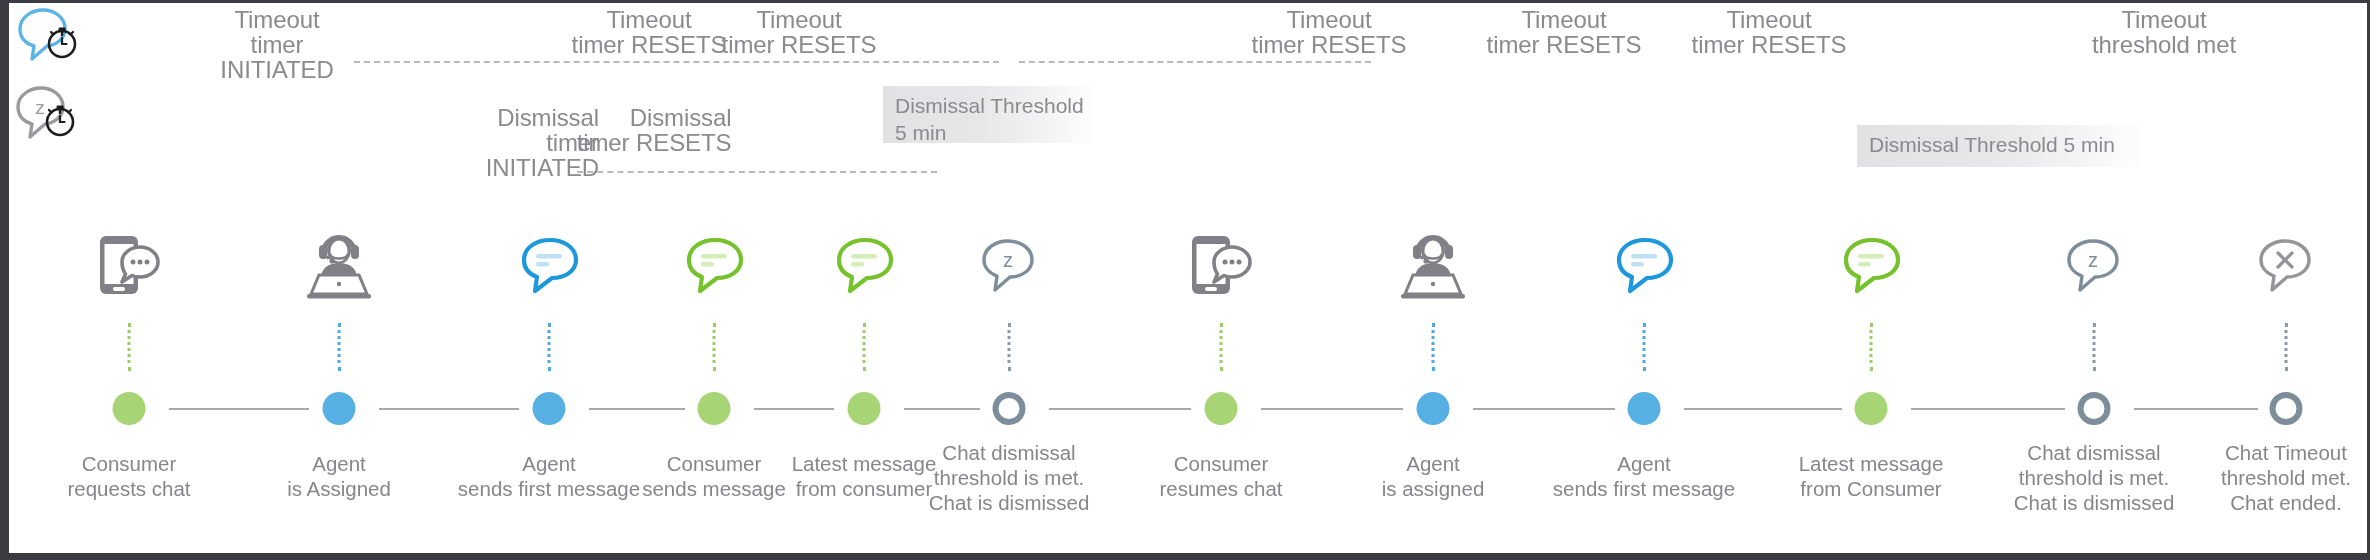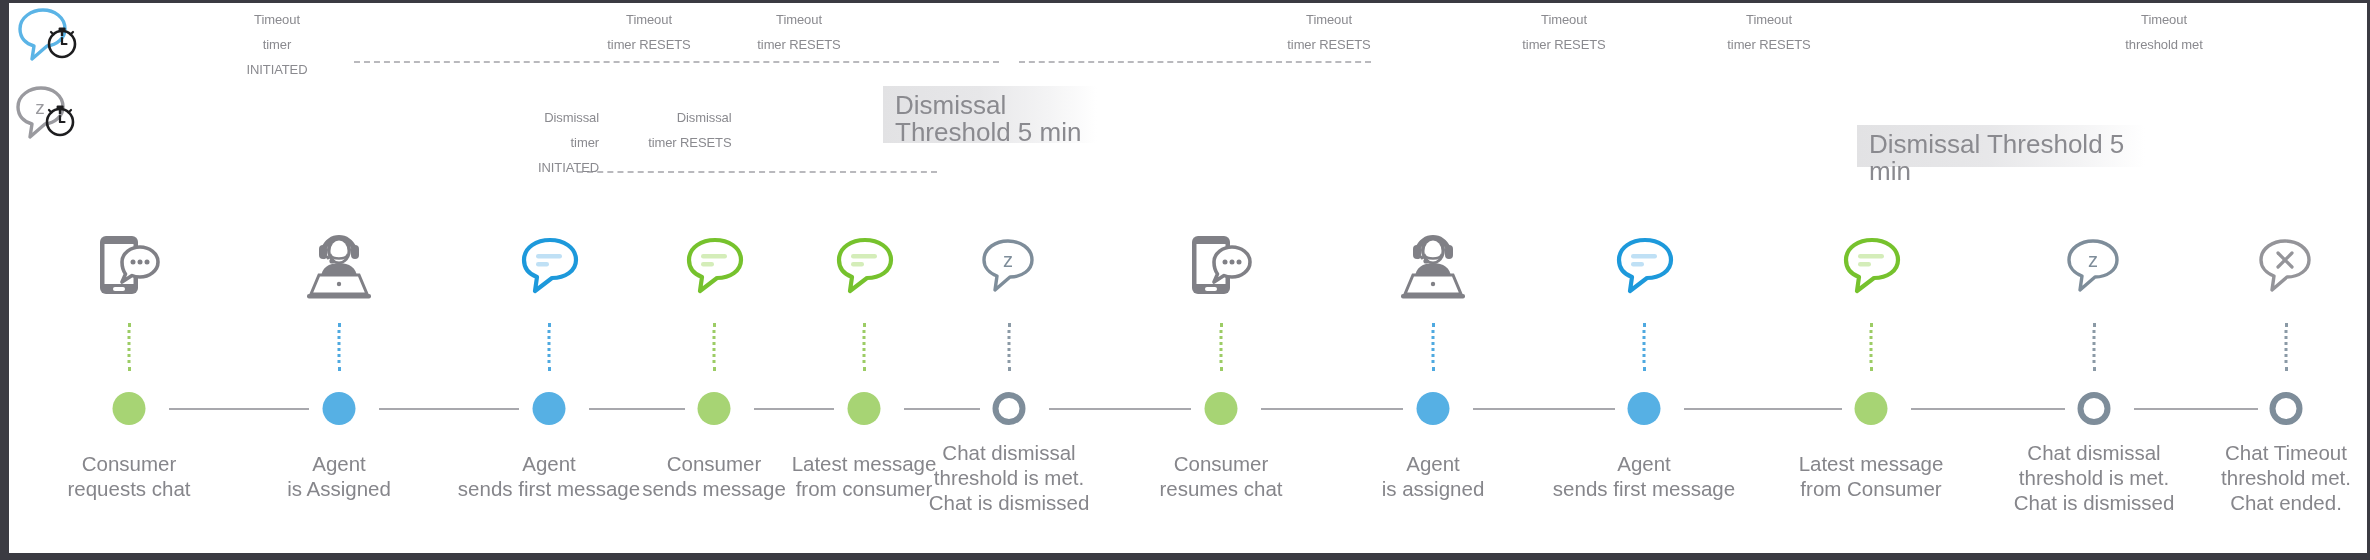--- a/index.html
+++ b/index.html
@@ -30,7 +30,7 @@
     position: absolute;
     text-align: center;
     color: #8a8a8f;
-    font-size: 13px;
+    font-size: 24px;
     line-height: 25px;
     white-space: pre-line;
     letter-spacing: -0.1px;

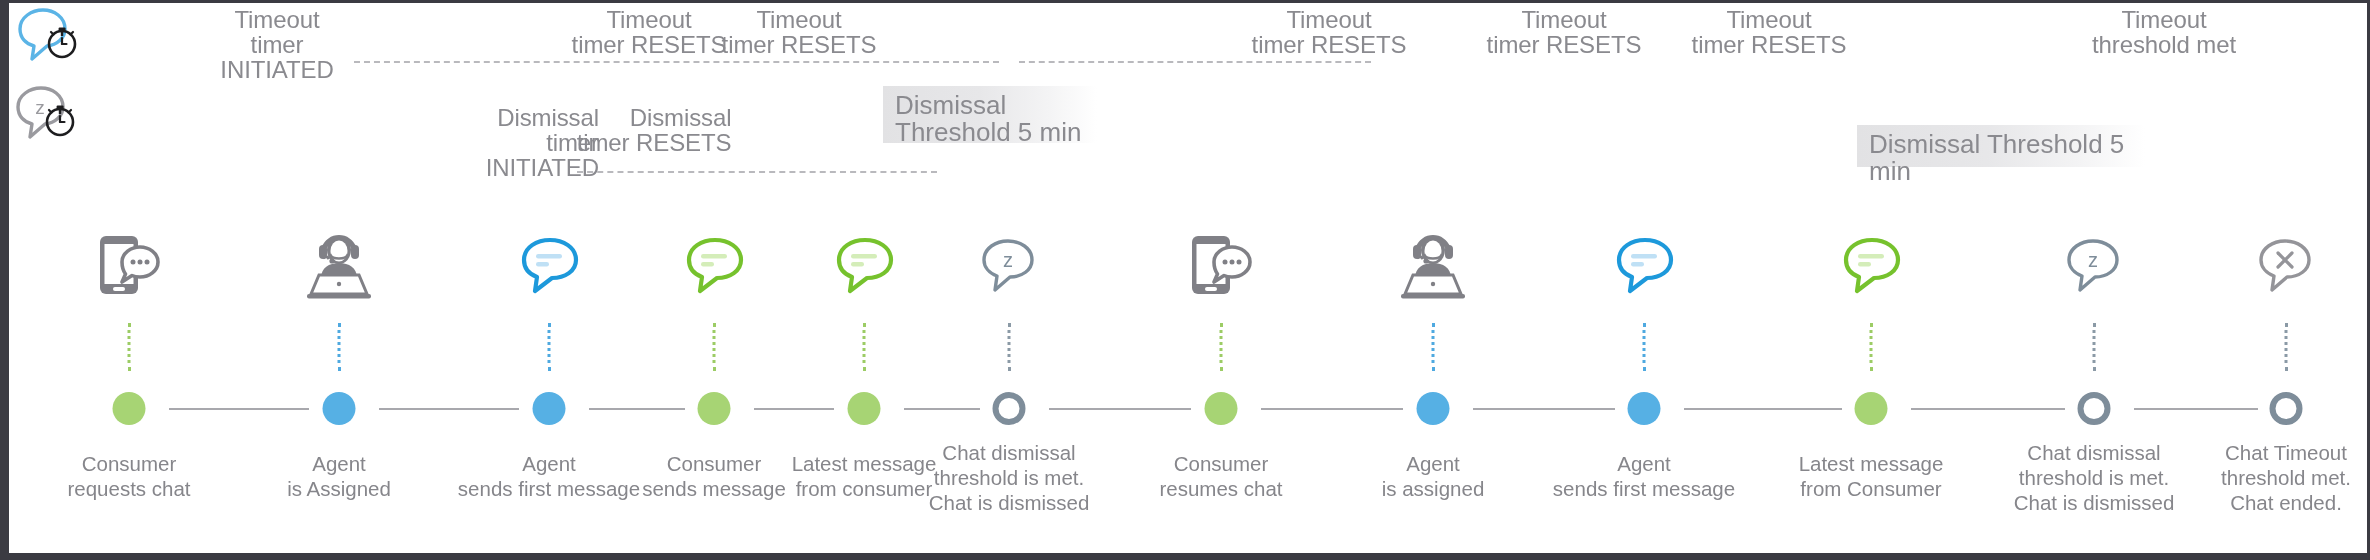--- a/index.html
+++ b/index.html
@@ -49,7 +49,7 @@
   .threshold-badge {
     position: absolute;
     color: #8a8a8f;
-    font-size: 26px;
+    font-size: 21px;
     line-height: 27px;
     padding: 6px 10px 8px 12px;
     background: linear-gradient(to right, #e2e2e4 0%, #e7e7e9 45%, #f4f4f5 78%, #ffffff 100%);

